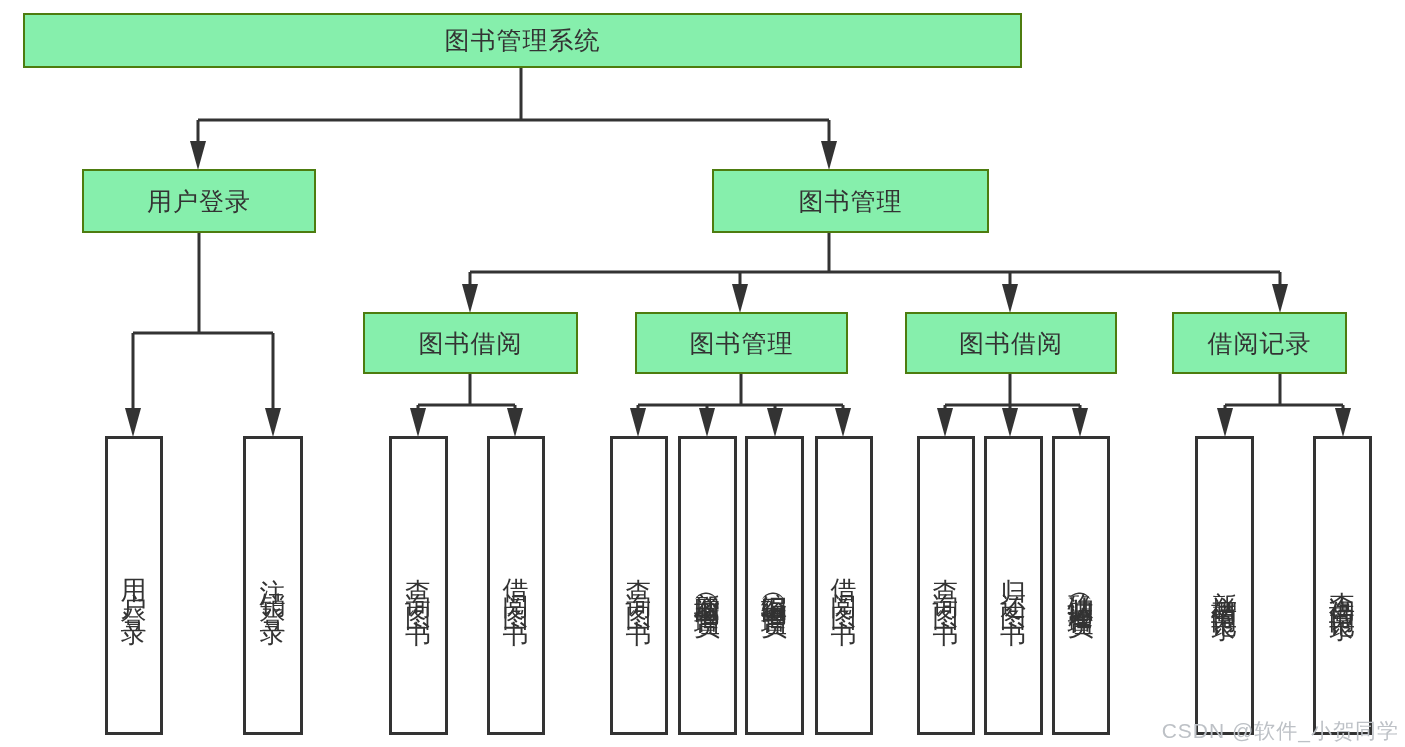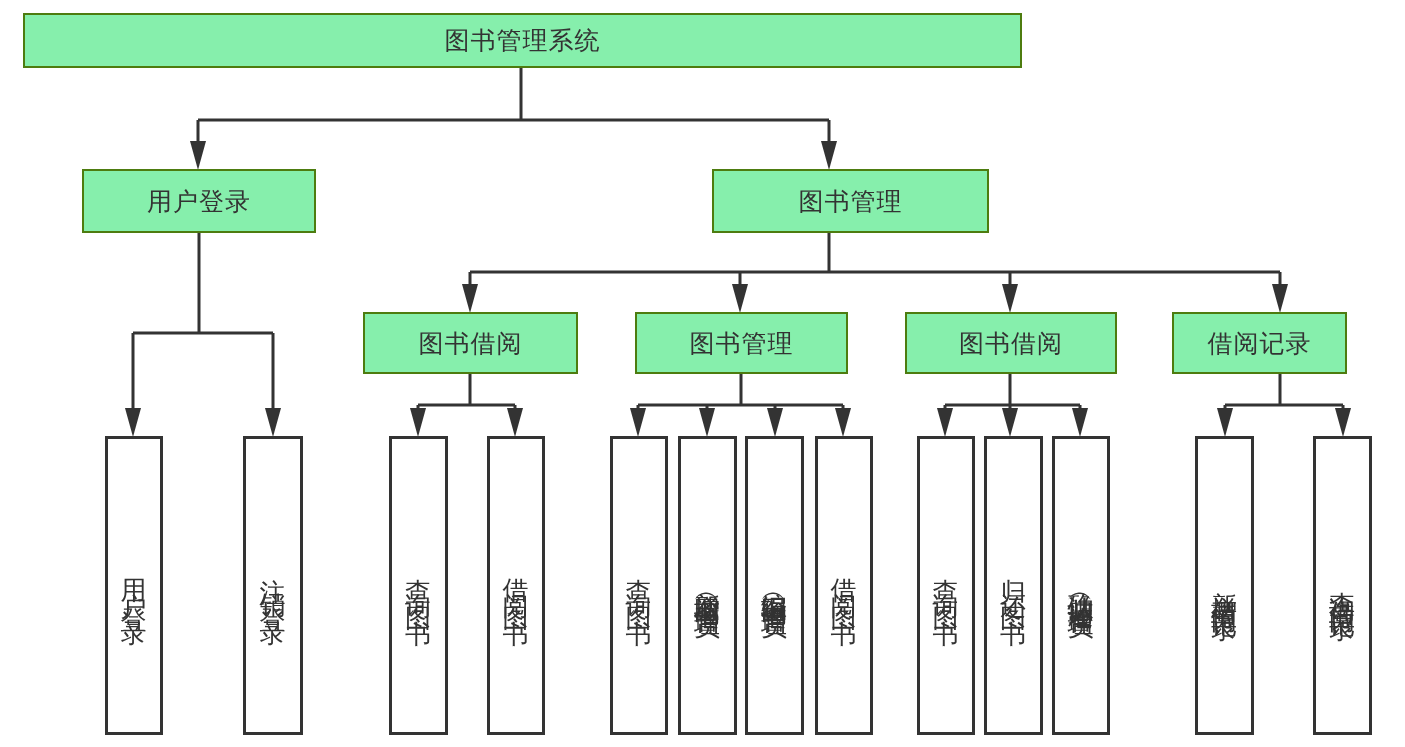--- a/index.html
+++ b/index.html
@@ -169,6 +169,7 @@
     <span class="vtext vt6">查询借阅记录</span>
   </div>
 
+  <div class="watermark">CSDN @软件_小贺同学</div>
 
 </div>
 

